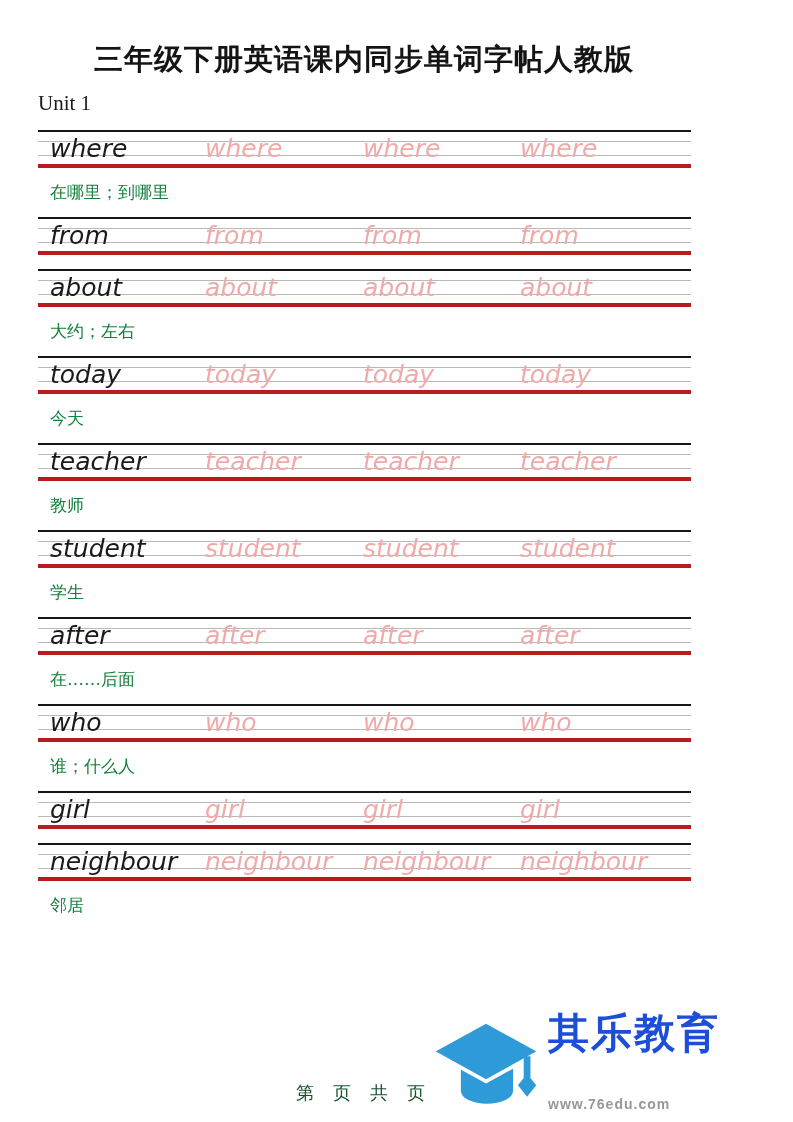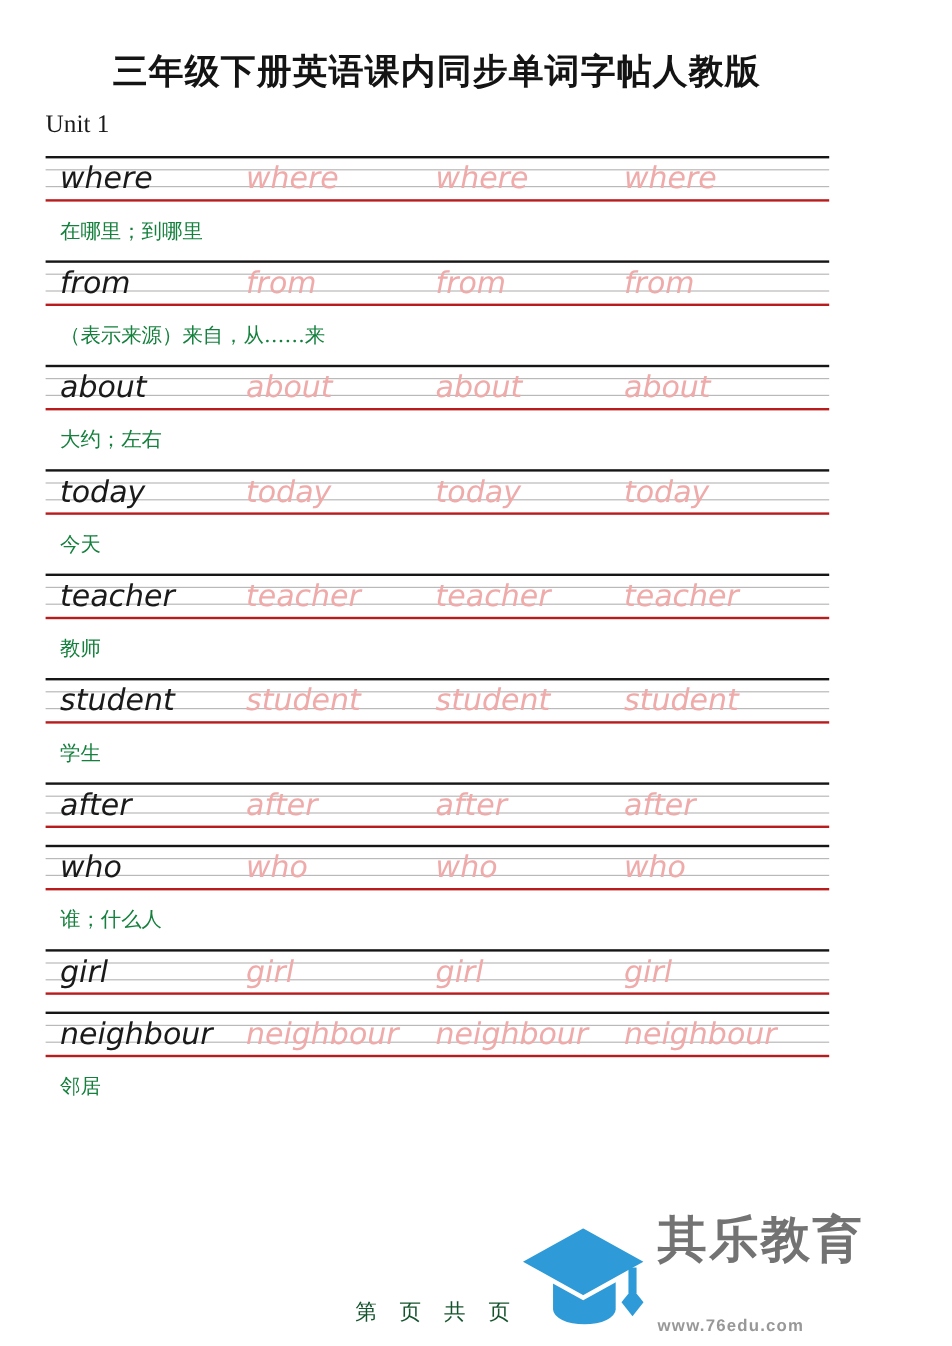--- a/index.html
+++ b/index.html
@@ -38,7 +38,7 @@
     box-sizing:border-box;
     height:38px;
     border-top:2px solid #161616;
-    border-bottom:2px solid #b91c1c;
+    border-bottom:4px solid #b91c1c;
   }
   .mid-line{
     position:absolute;left:0;right:0;height:0;

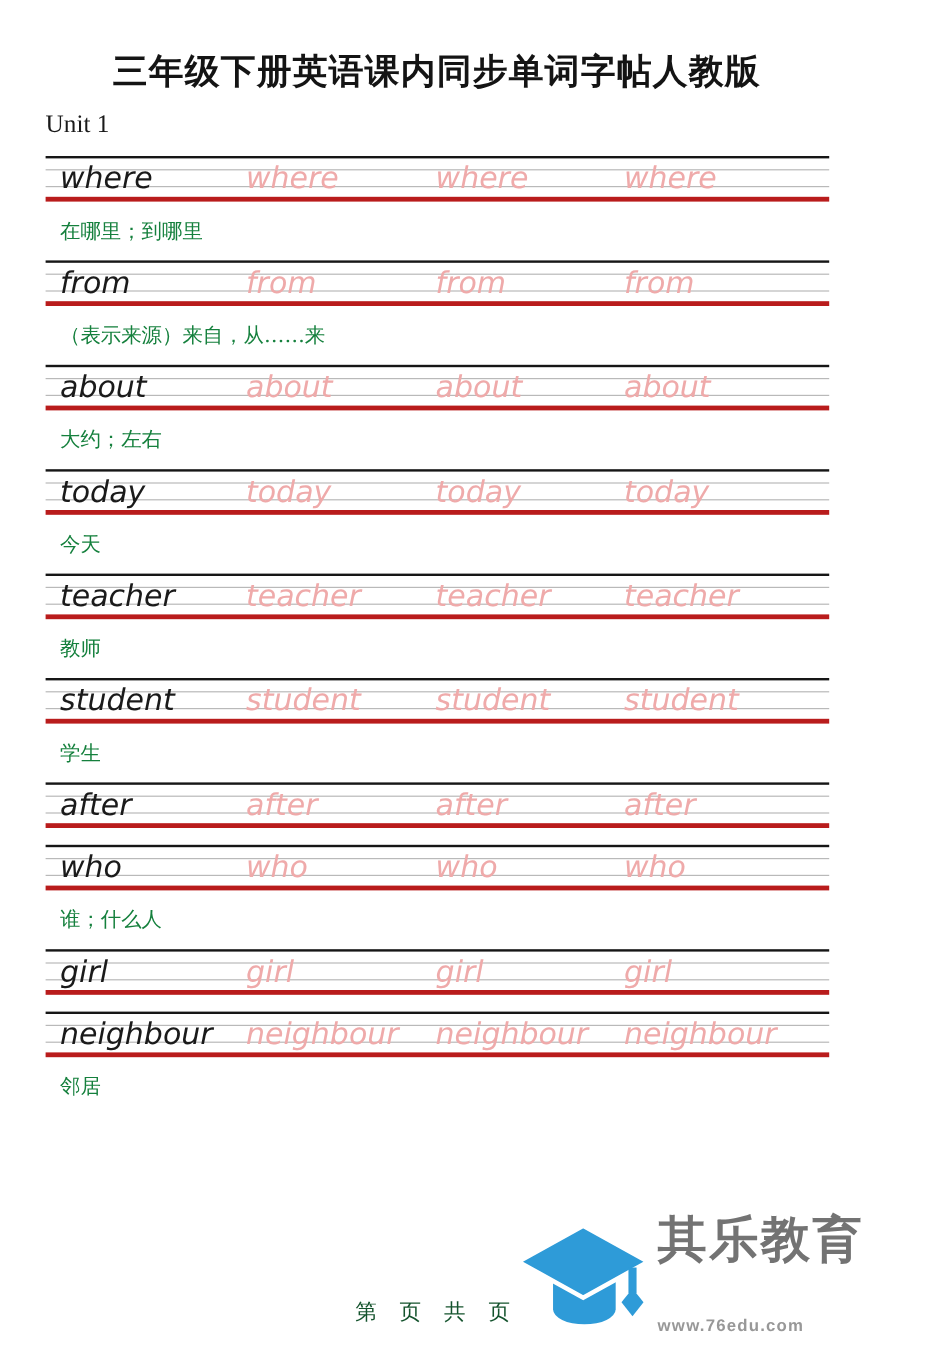--- a/index.html
+++ b/index.html
@@ -130,7 +130,6 @@
       <span class="word pink t1" style="color: rgb(239, 170, 170);">from</span>
       <span class="word pink t2" style="color: rgb(239, 170, 170);">from</span>
     </div>
-    <div class="meaning">（表示来源）来自，从……来</div>
   </div>
 
   <div class="word-row">

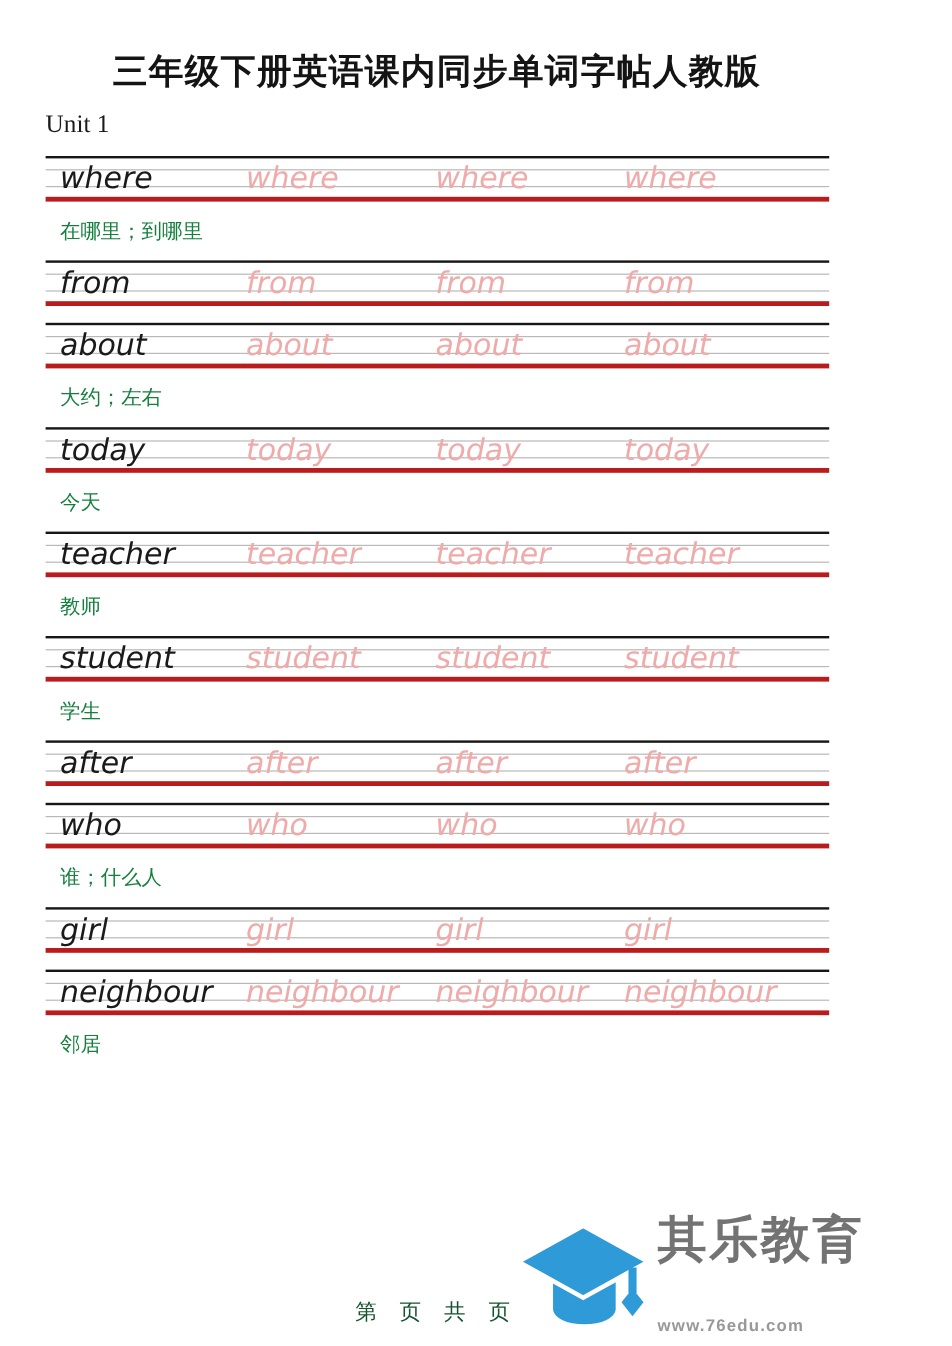--- a/index.html
+++ b/index.html
@@ -189,6 +189,7 @@
       <span class="word pink t1" style="color: rgb(239, 170, 170);">after</span>
       <span class="word pink t2" style="color: rgb(239, 170, 170);">after</span>
     </div>
+    <div class="meaning">在……后面</div>
   </div>
 
   <div class="word-row">

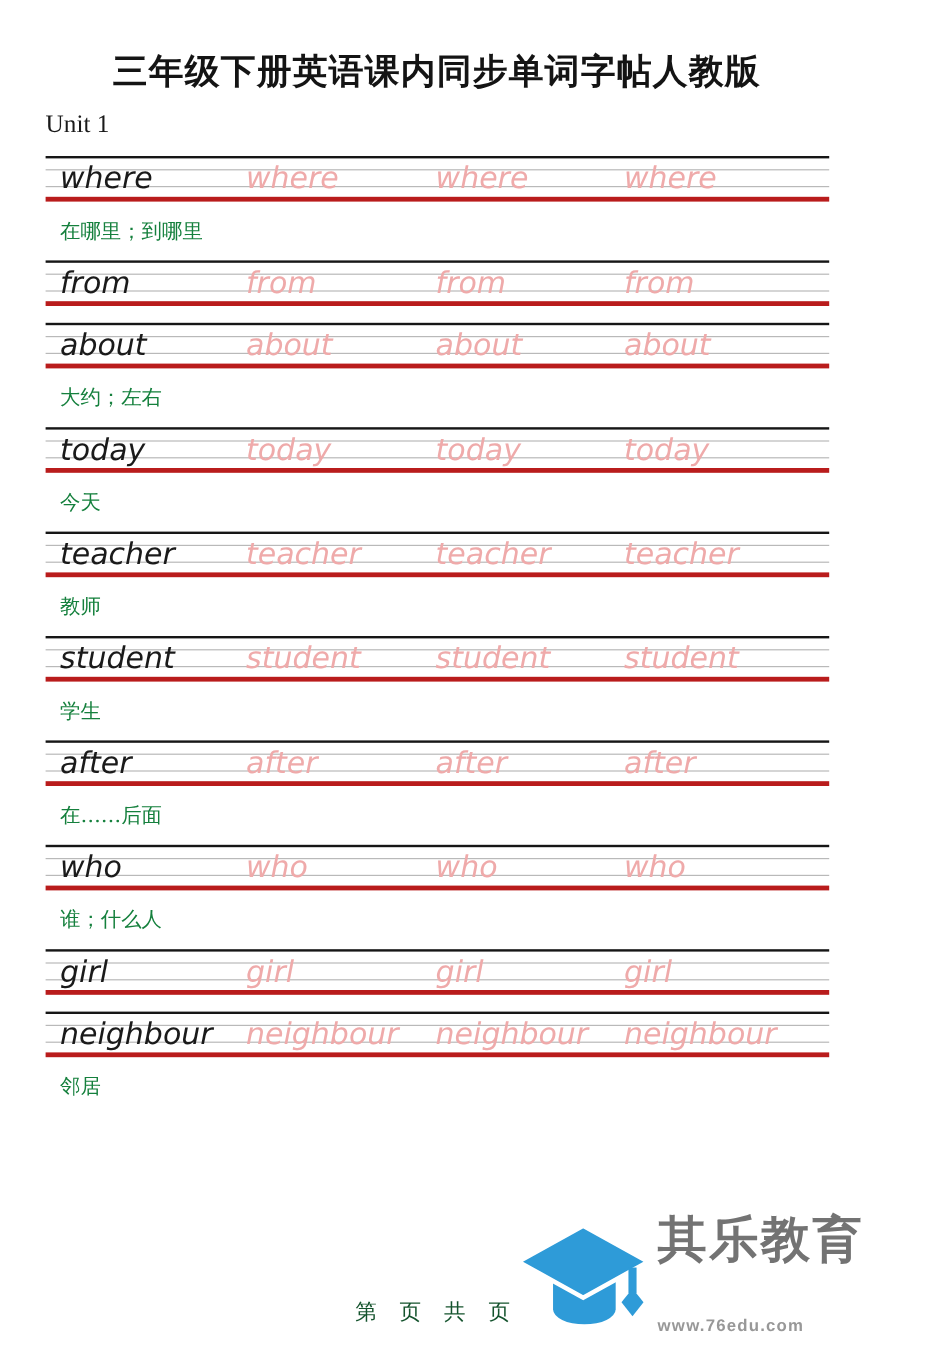--- a/index.html
+++ b/index.html
@@ -238,7 +238,7 @@
       <polygon points="102.5,58 112,70 102.5,82 93,70" fill="#2e9bd8"></polygon>
     </svg>
     <div class="brand-text">
-      <div class="brand-name" style="color: #737373;">其乐教育</div>
+      <div class="brand-name" style="color: #1d4ed8;">其乐教育</div>
       <div class="brand-site" style="color: rgb(152, 152, 152);">www.76edu.com</div>
     </div>
   </div>

